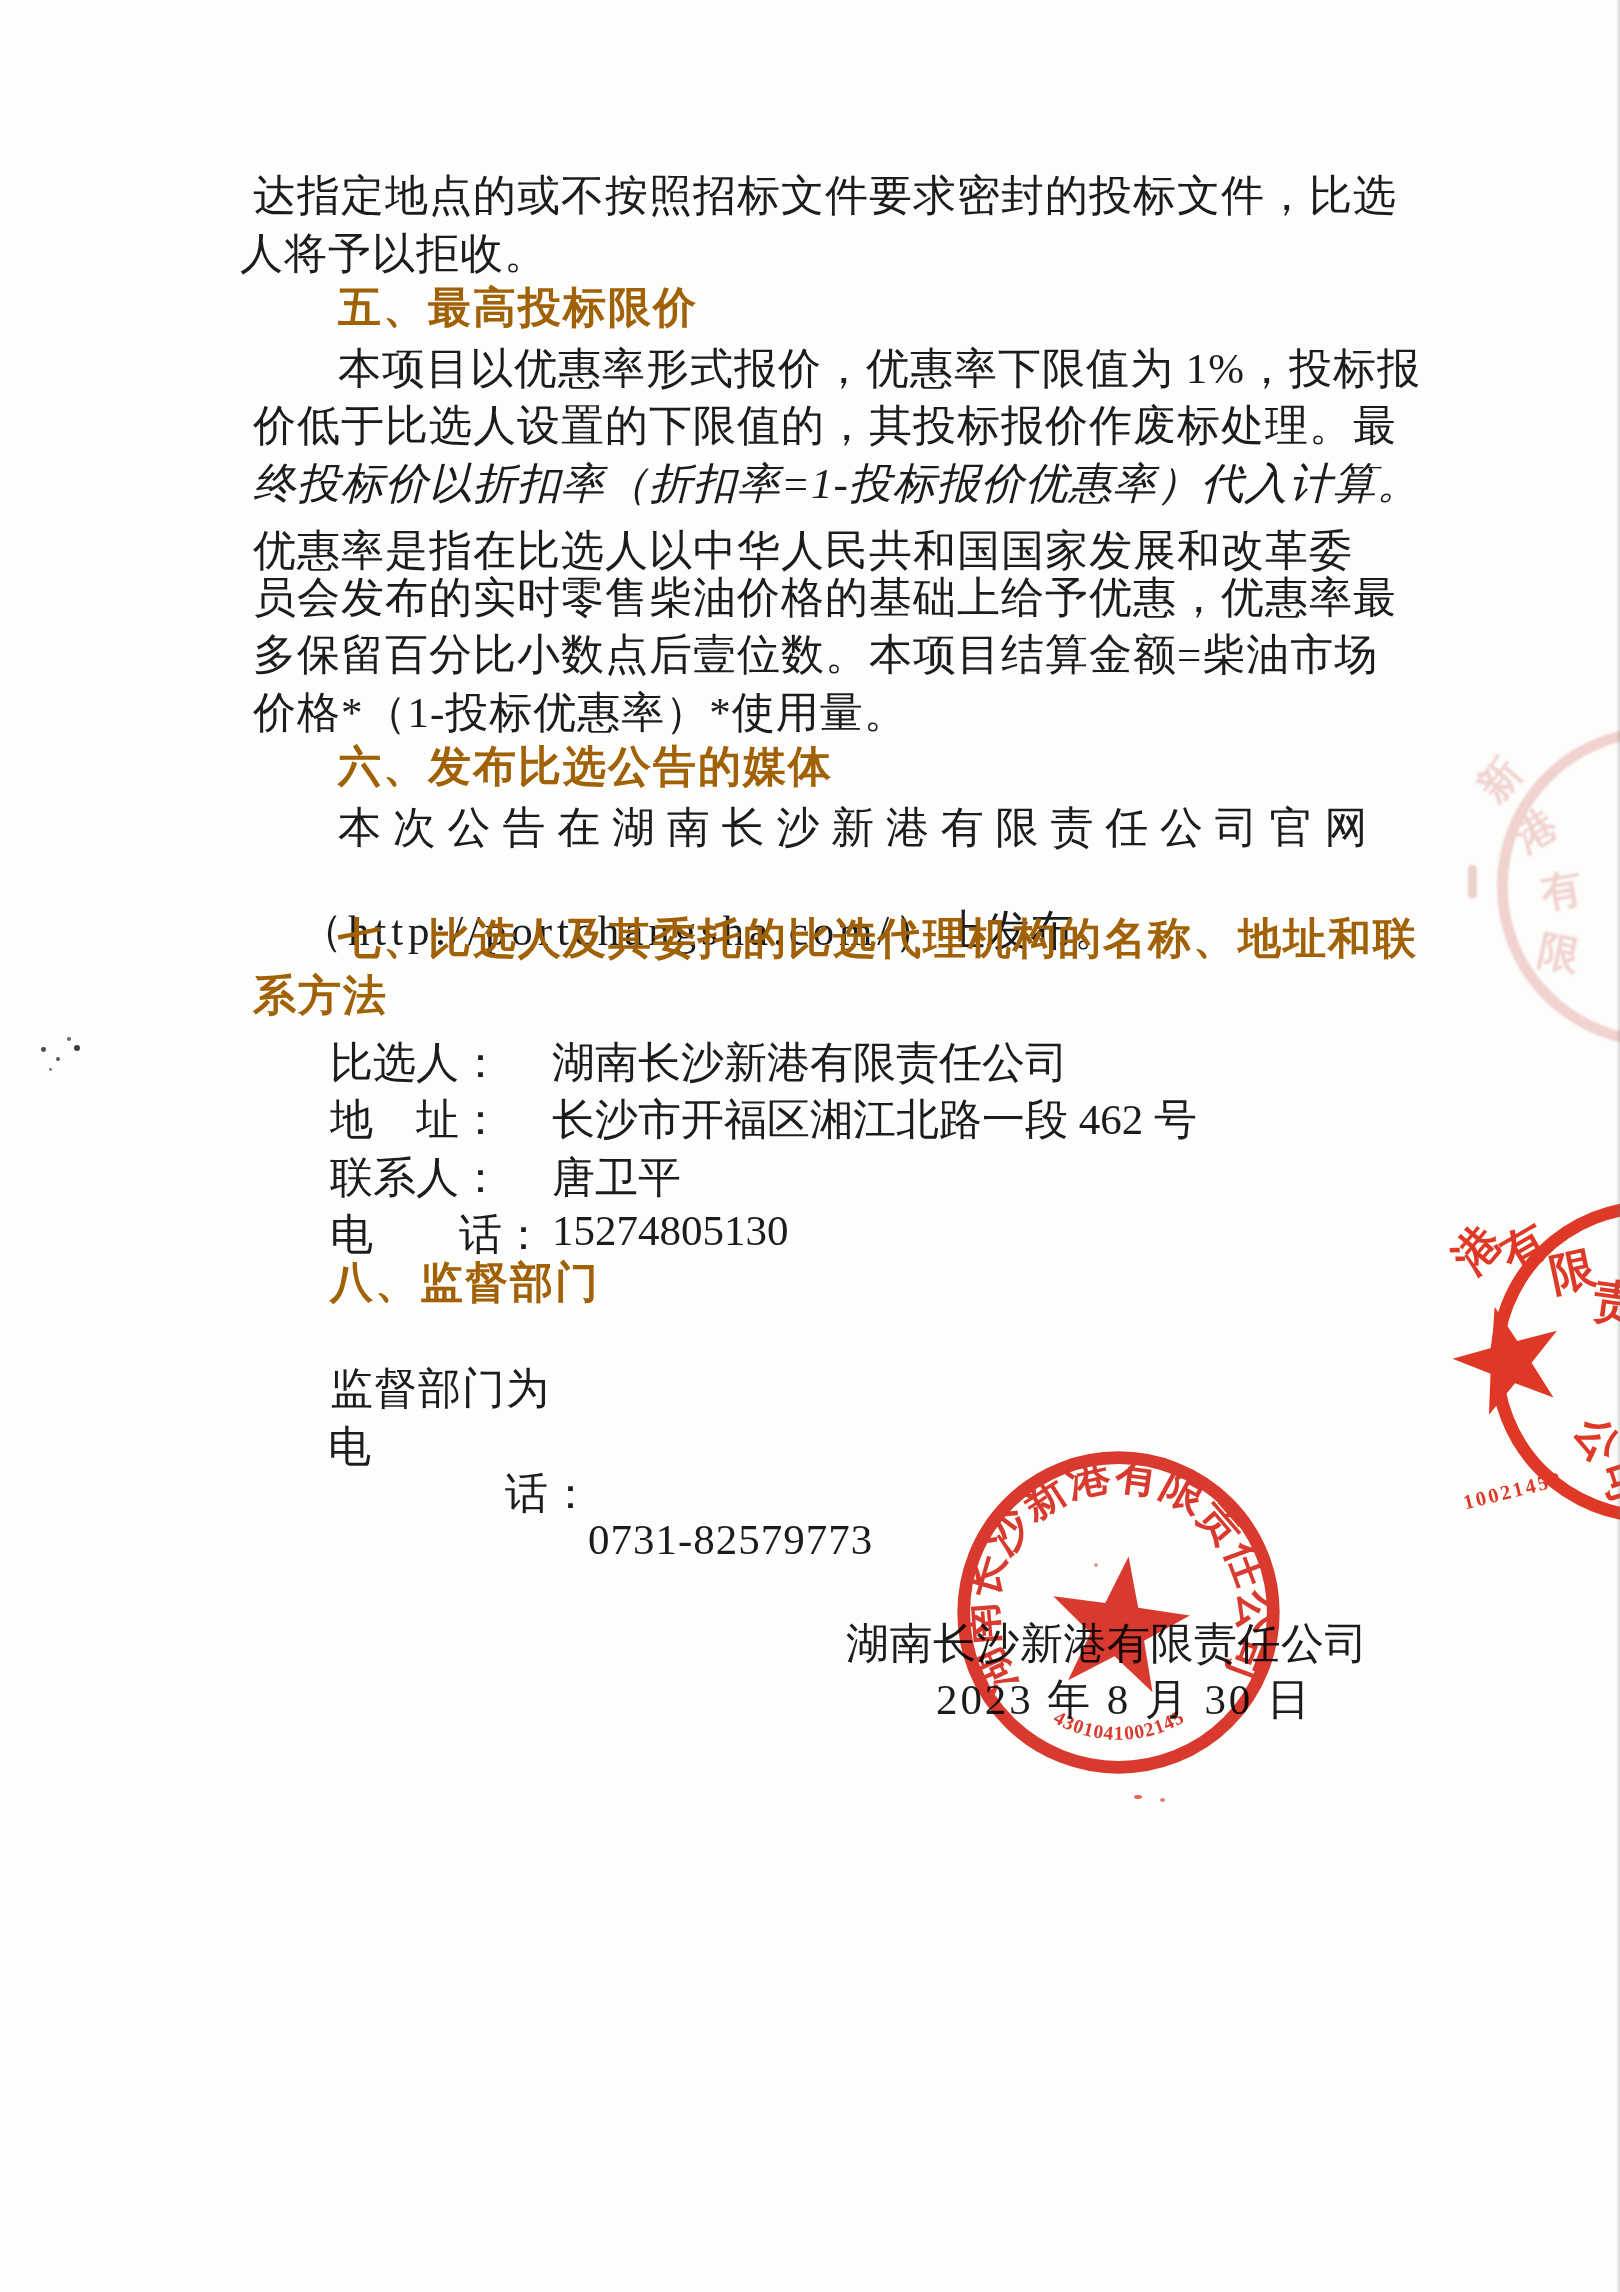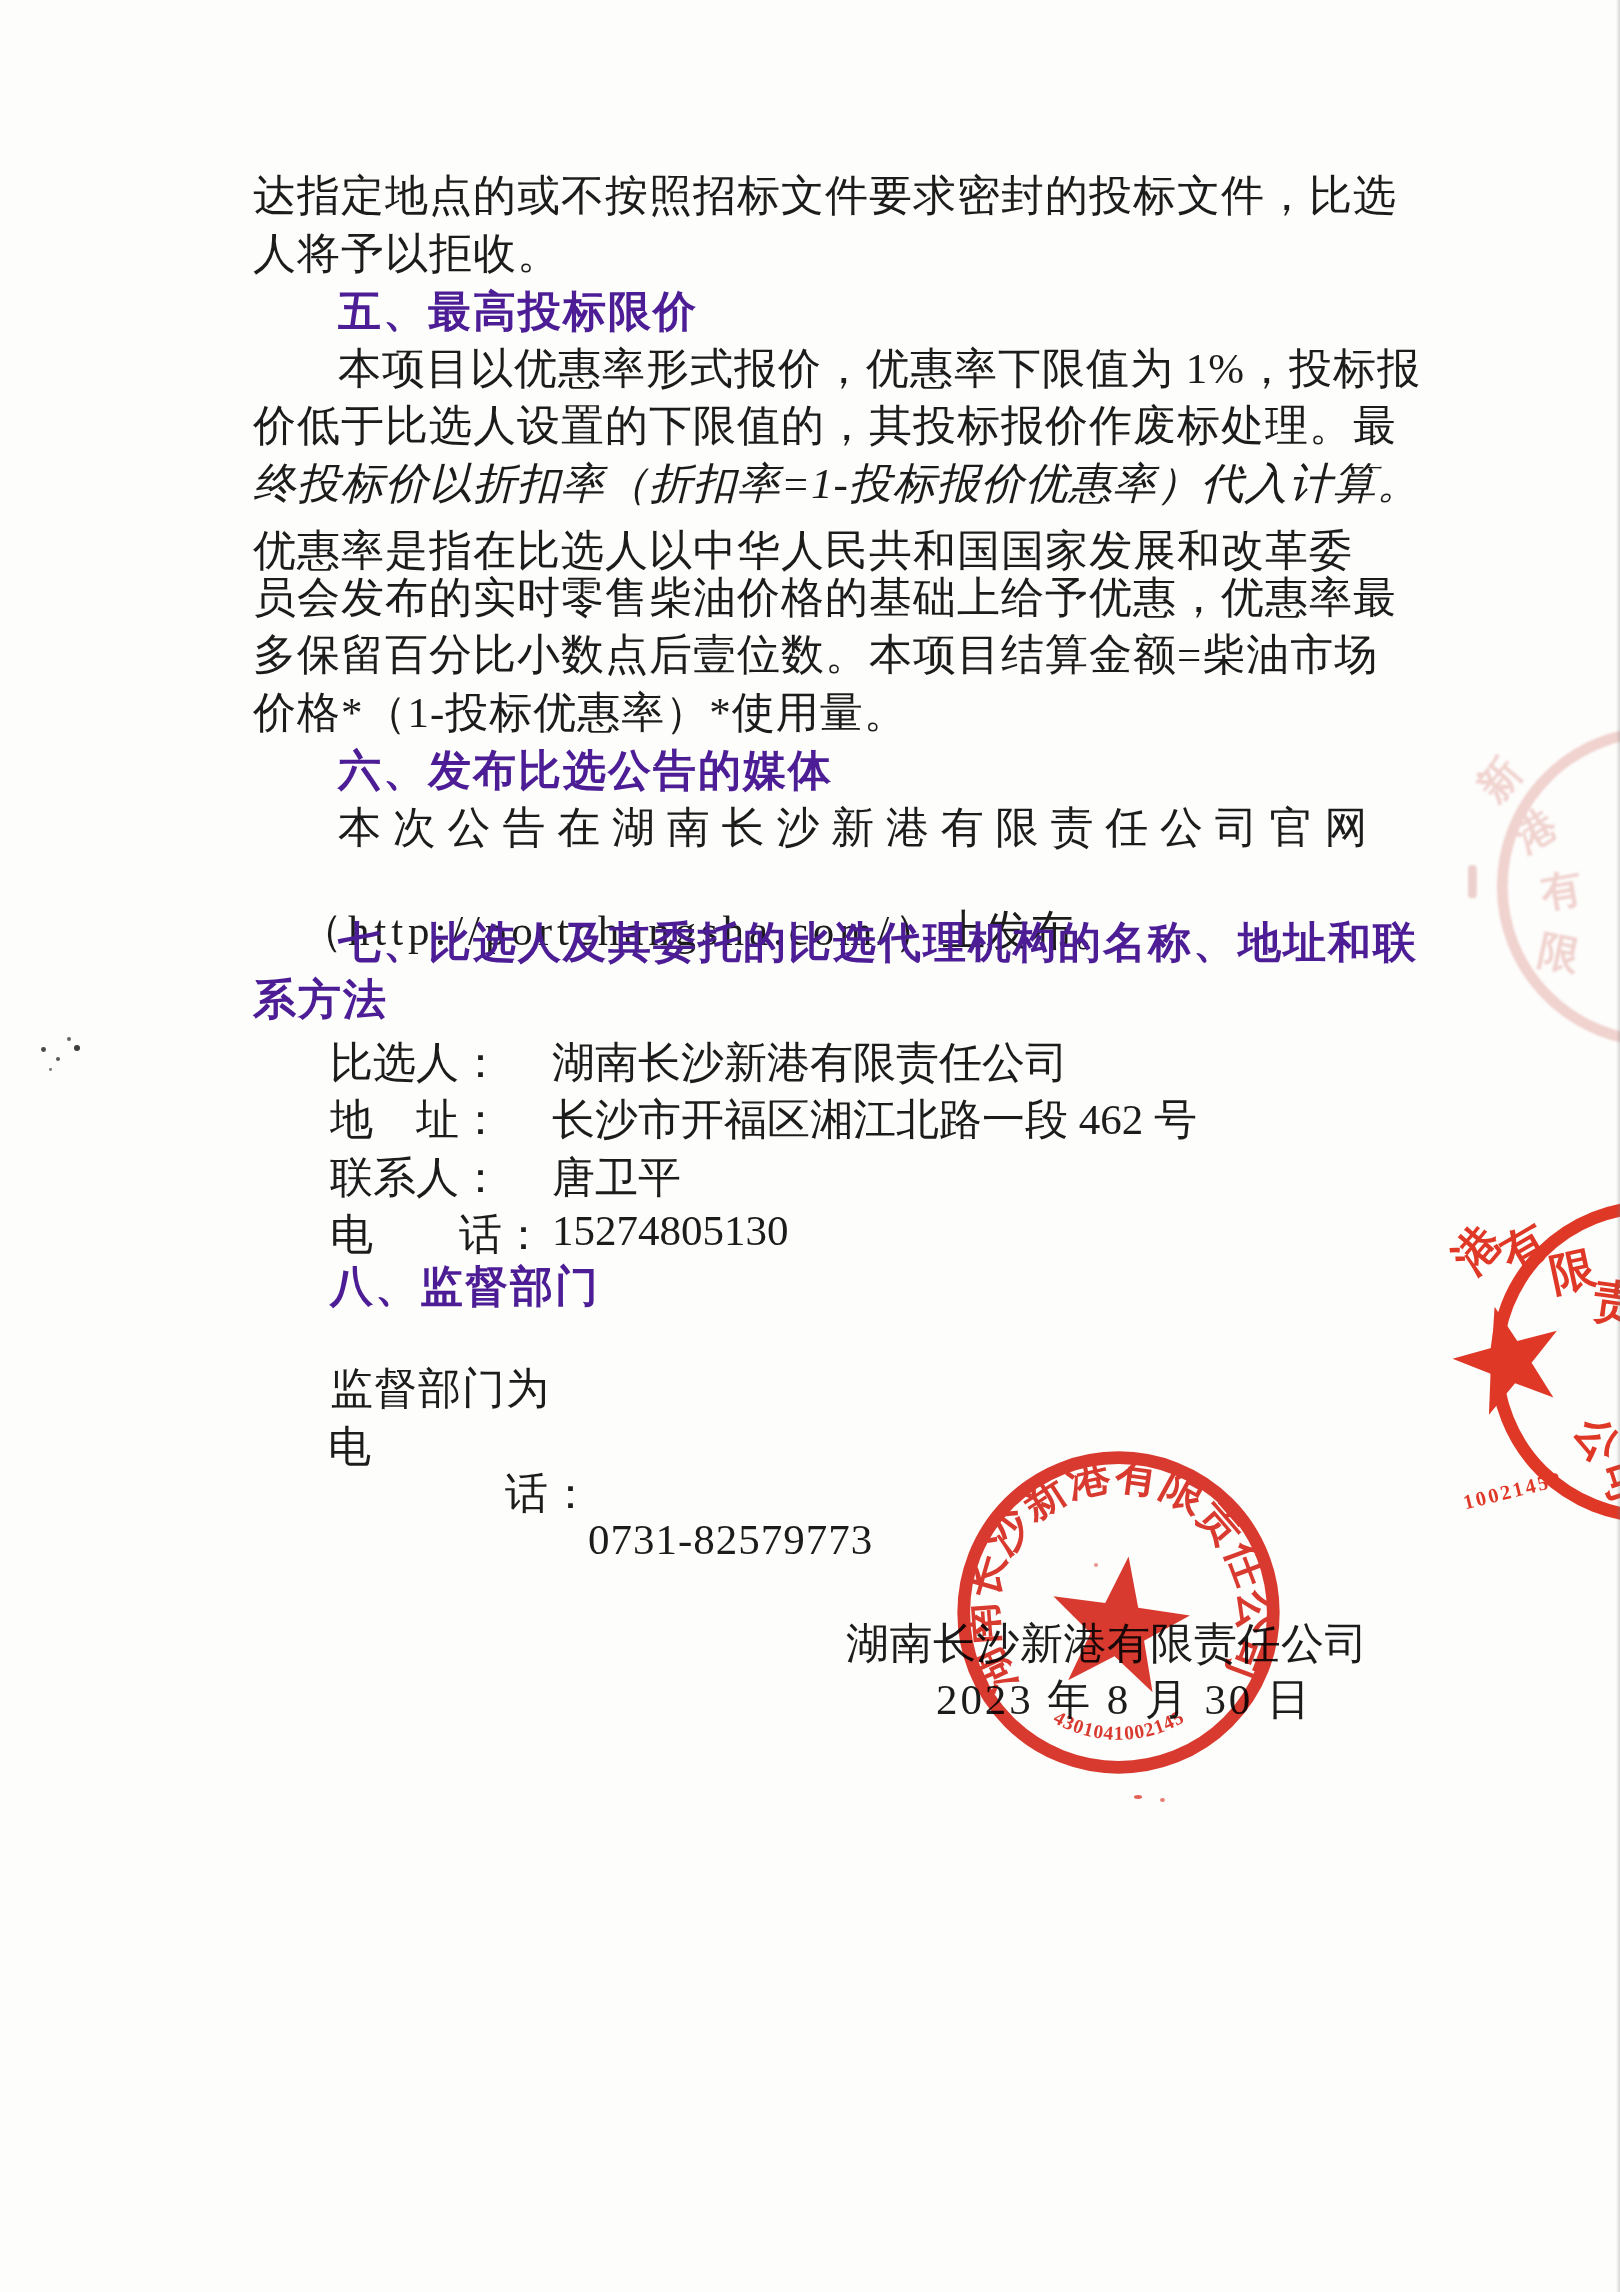--- a/index.html
+++ b/index.html
@@ -27,7 +27,7 @@
 <div class="page">
 
   <div class="ln" style="top:173px;left:253px;">达指定地点的或不按照招标文件要求密封的投标文件，比选</div>
-  <div class="ln" style="top:231px;left:253px;">人将予以拒收。</div>
+  <div class="ln" style="top:231px;left:240px;">人将予以拒收。</div>
 
   <div class="ln hd" style="top:288px;left:338px;">五、最高投标限价</div>
   <div class="ln" style="top:346px;left:338px;">本项目以优惠率形式报价，优惠率下限值为 1%，投标报</div>

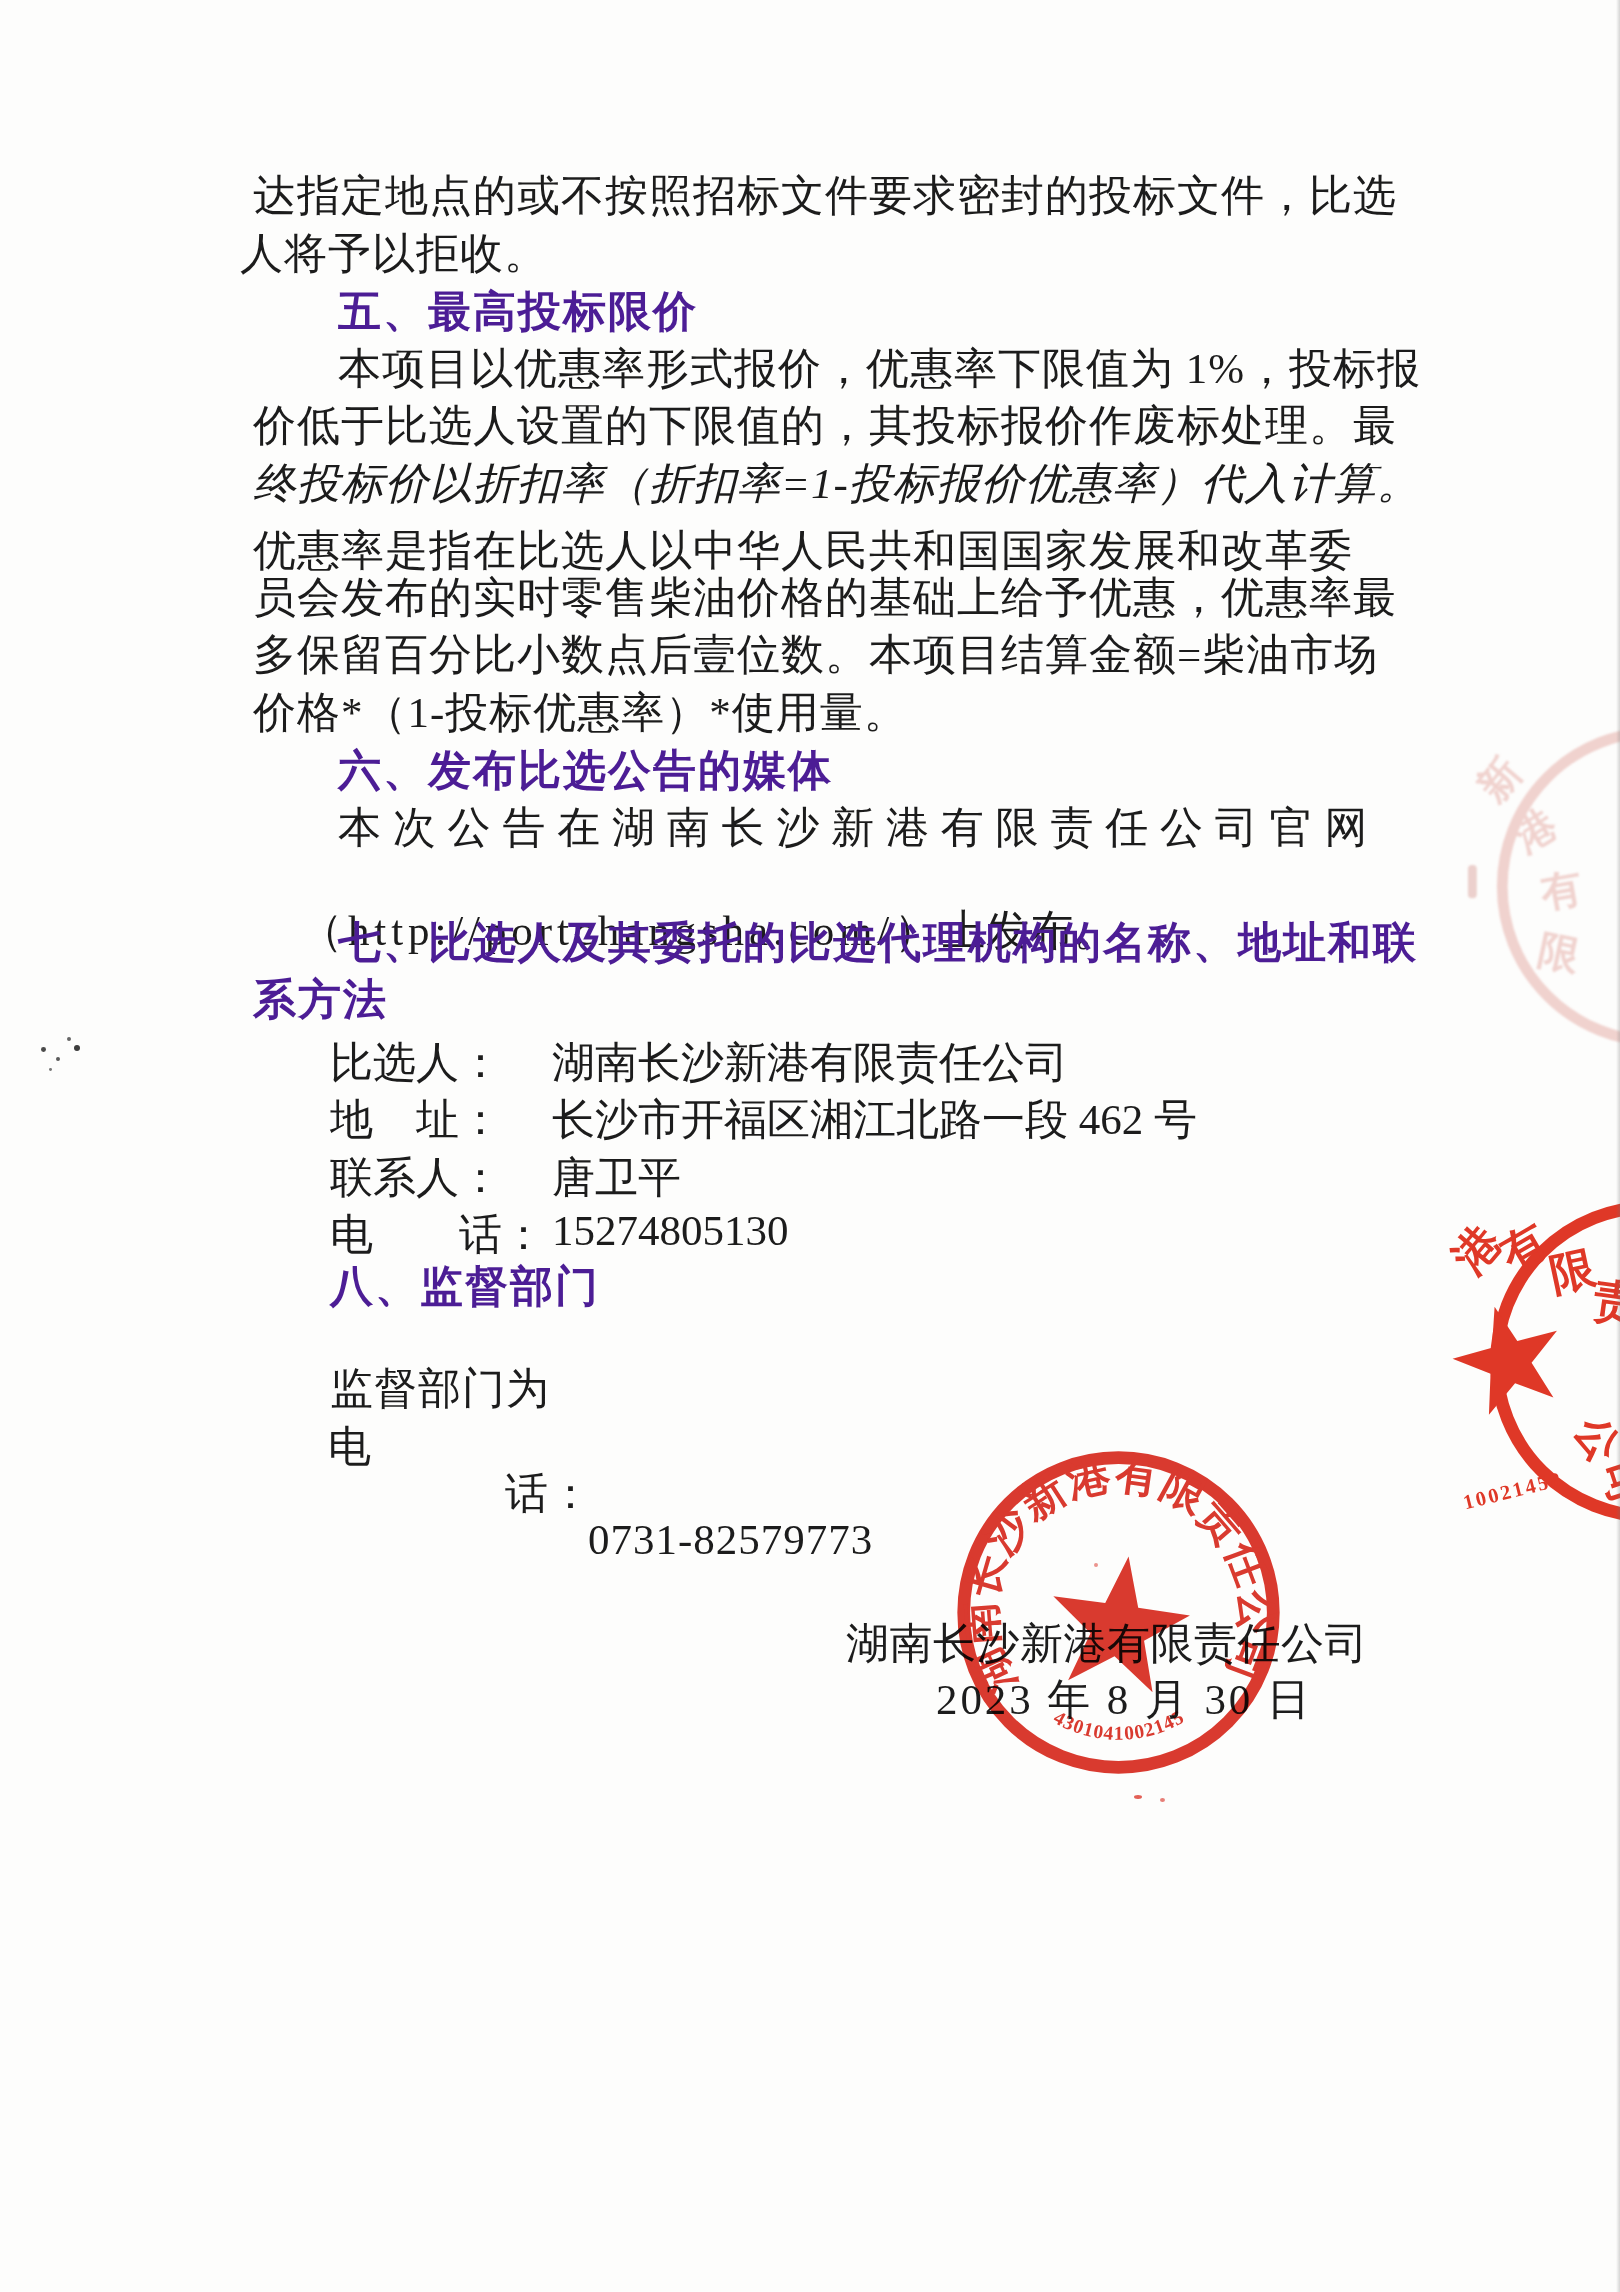--- a/index.html
+++ b/index.html
@@ -6,7 +6,7 @@
   .page{position:relative;width:1620px;height:2293px;background:#fdfdfc;overflow:hidden;
         font-family:"Liberation Serif","DejaVu Serif",serif;color:#1c1c1c;}
   .ln{position:absolute;font-size:43px;line-height:1.08;white-space:pre;letter-spacing:1px;}
-  .hd{font-family:Liberation Sans, sans-serif;font-weight:700;letter-spacing:2px;color:#4c1d95;}
+  .hd{font-family:Liberation Mono, monospace;font-weight:700;letter-spacing:2px;color:#a16207;}
   .wide{letter-spacing:11.8px;text-align:center;}
   .url{letter-spacing:4.9px;}
   .row{position:absolute;left:0;top:0;width:100%;height:49px;}

